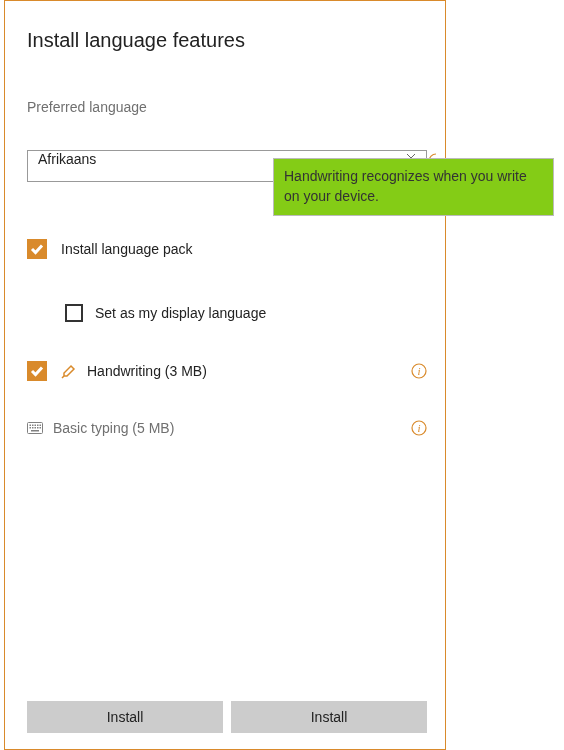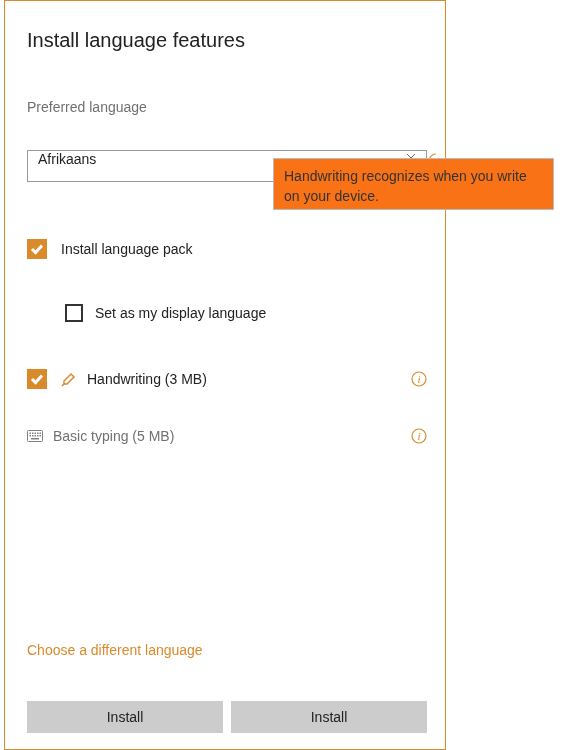--- a/index.html
+++ b/index.html
@@ -180,8 +180,8 @@
       left: 273px;
       top: 158px;
       width: 281px;
-      height: 52px;
-      background: #f97316;
+      height: 58px;
+      background: #84cc16;
       border: 1px solid #bbb;
       padding: 8px 10px;
       font-size: 14px;

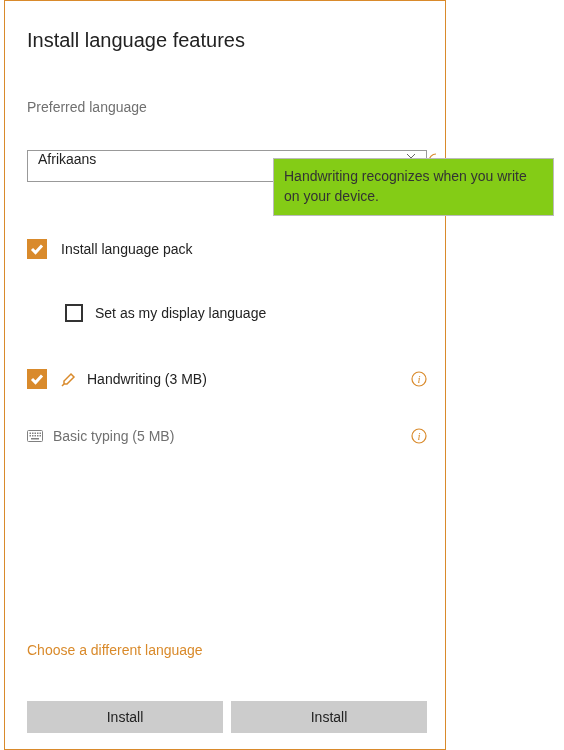--- a/index.html
+++ b/index.html
@@ -96,7 +96,7 @@
       align-items: center;
       margin-left: 38px;
       margin-top: 6px;
-      margin-bottom: 18px;
+      margin-bottom: 10px;
     }
     .sub-row .checkbox {
       width: 18px;

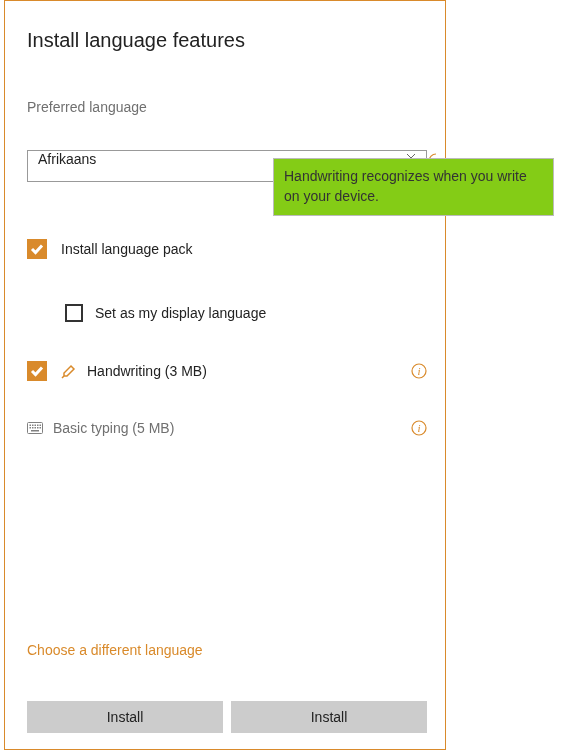--- a/index.html
+++ b/index.html
@@ -270,7 +270,6 @@
 
   <div class="spacer"></div>
 
-  <div class="link">Choose a different language</div>
 
   <div class="buttons">
     <button class="btn">Install</button>

